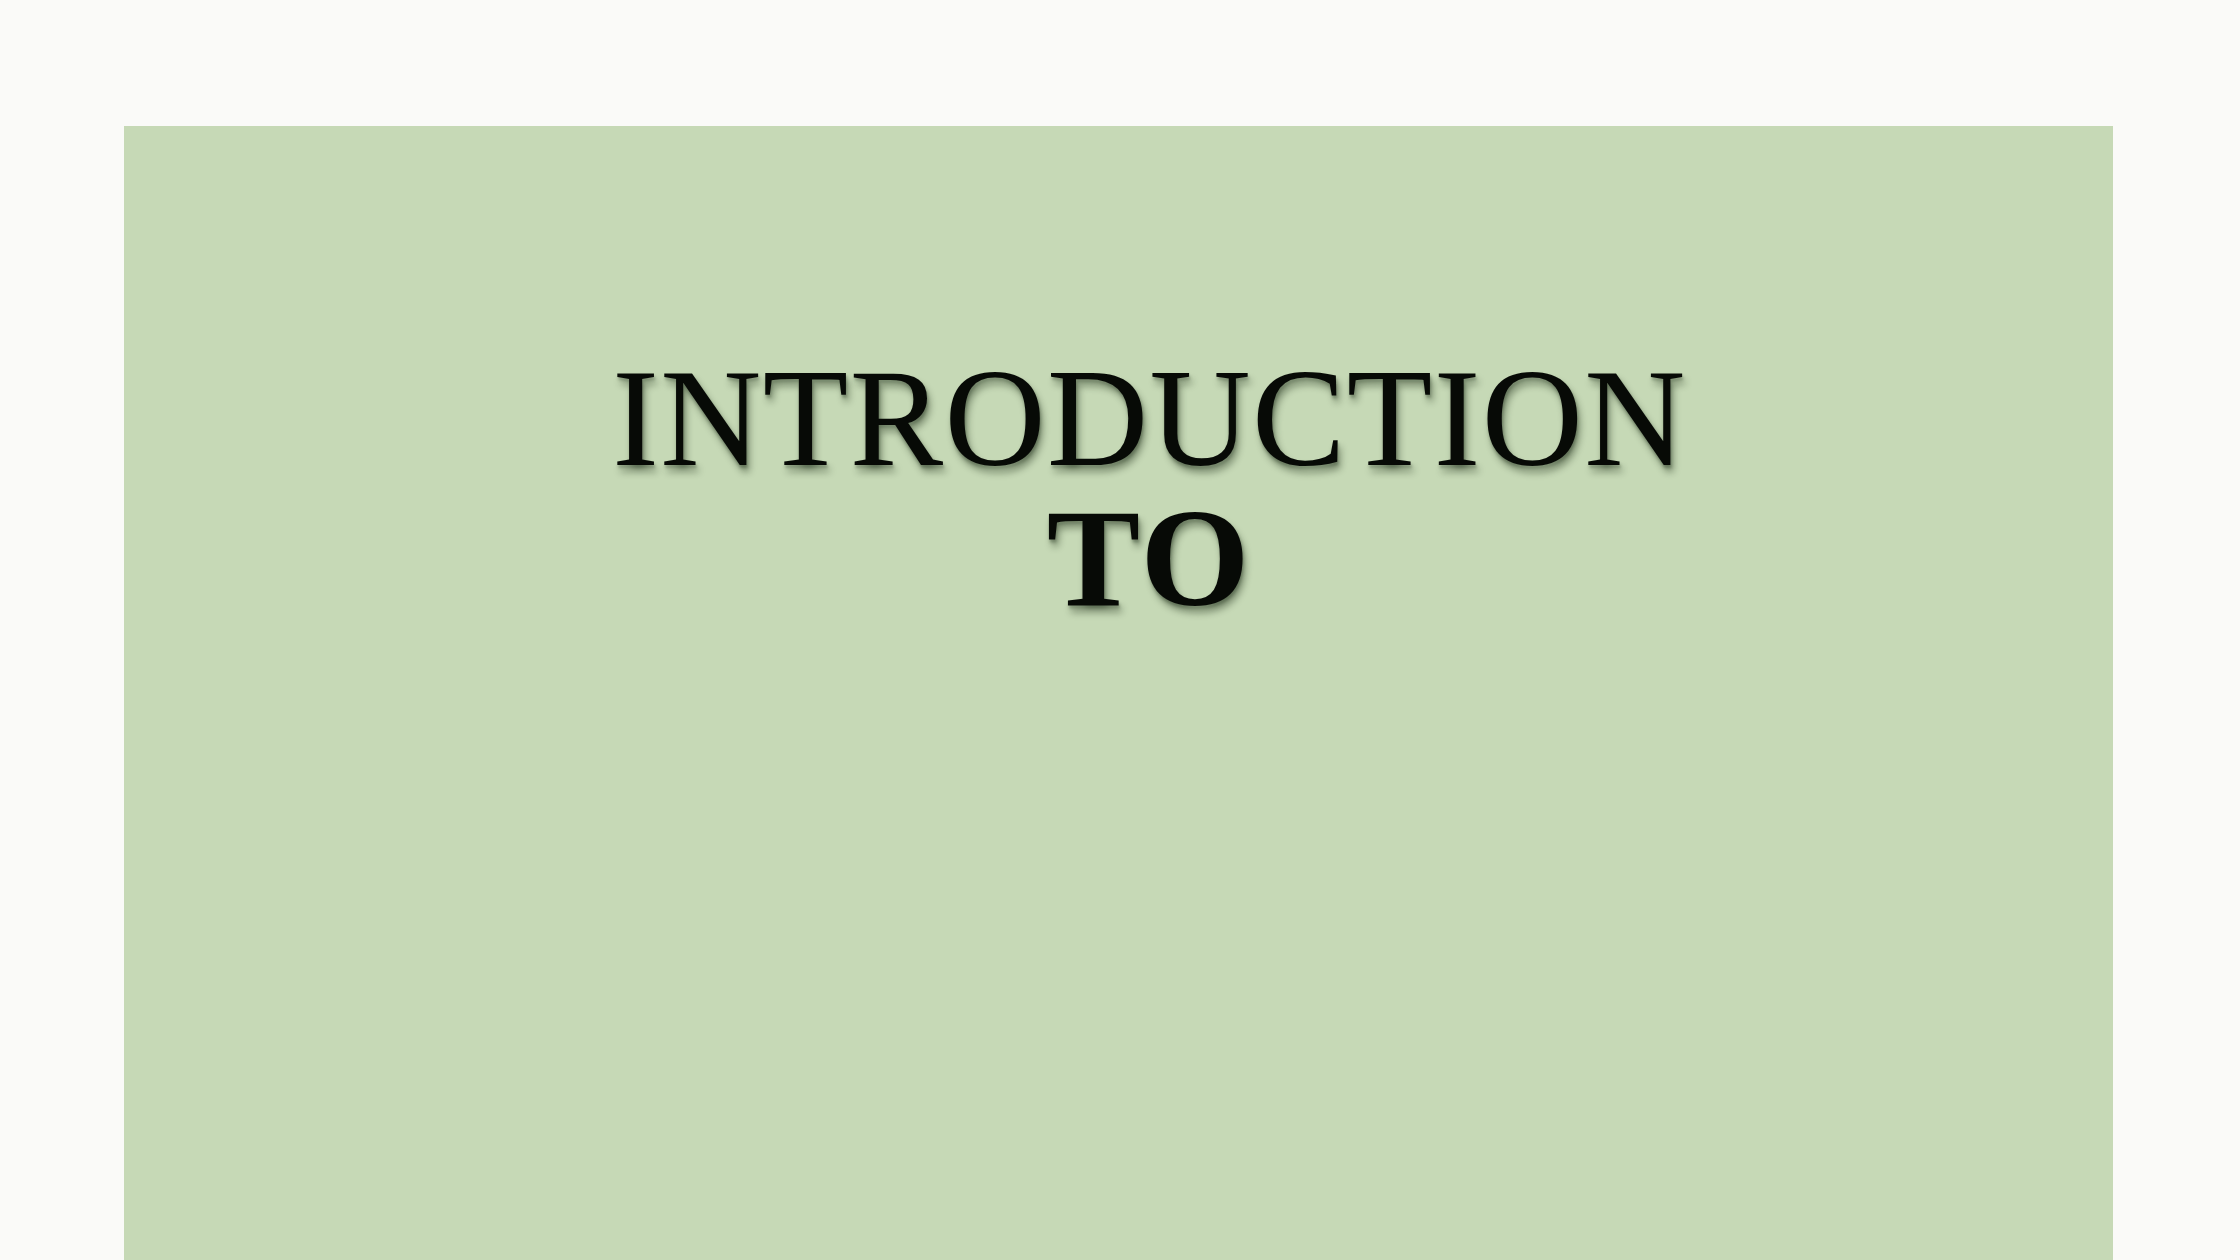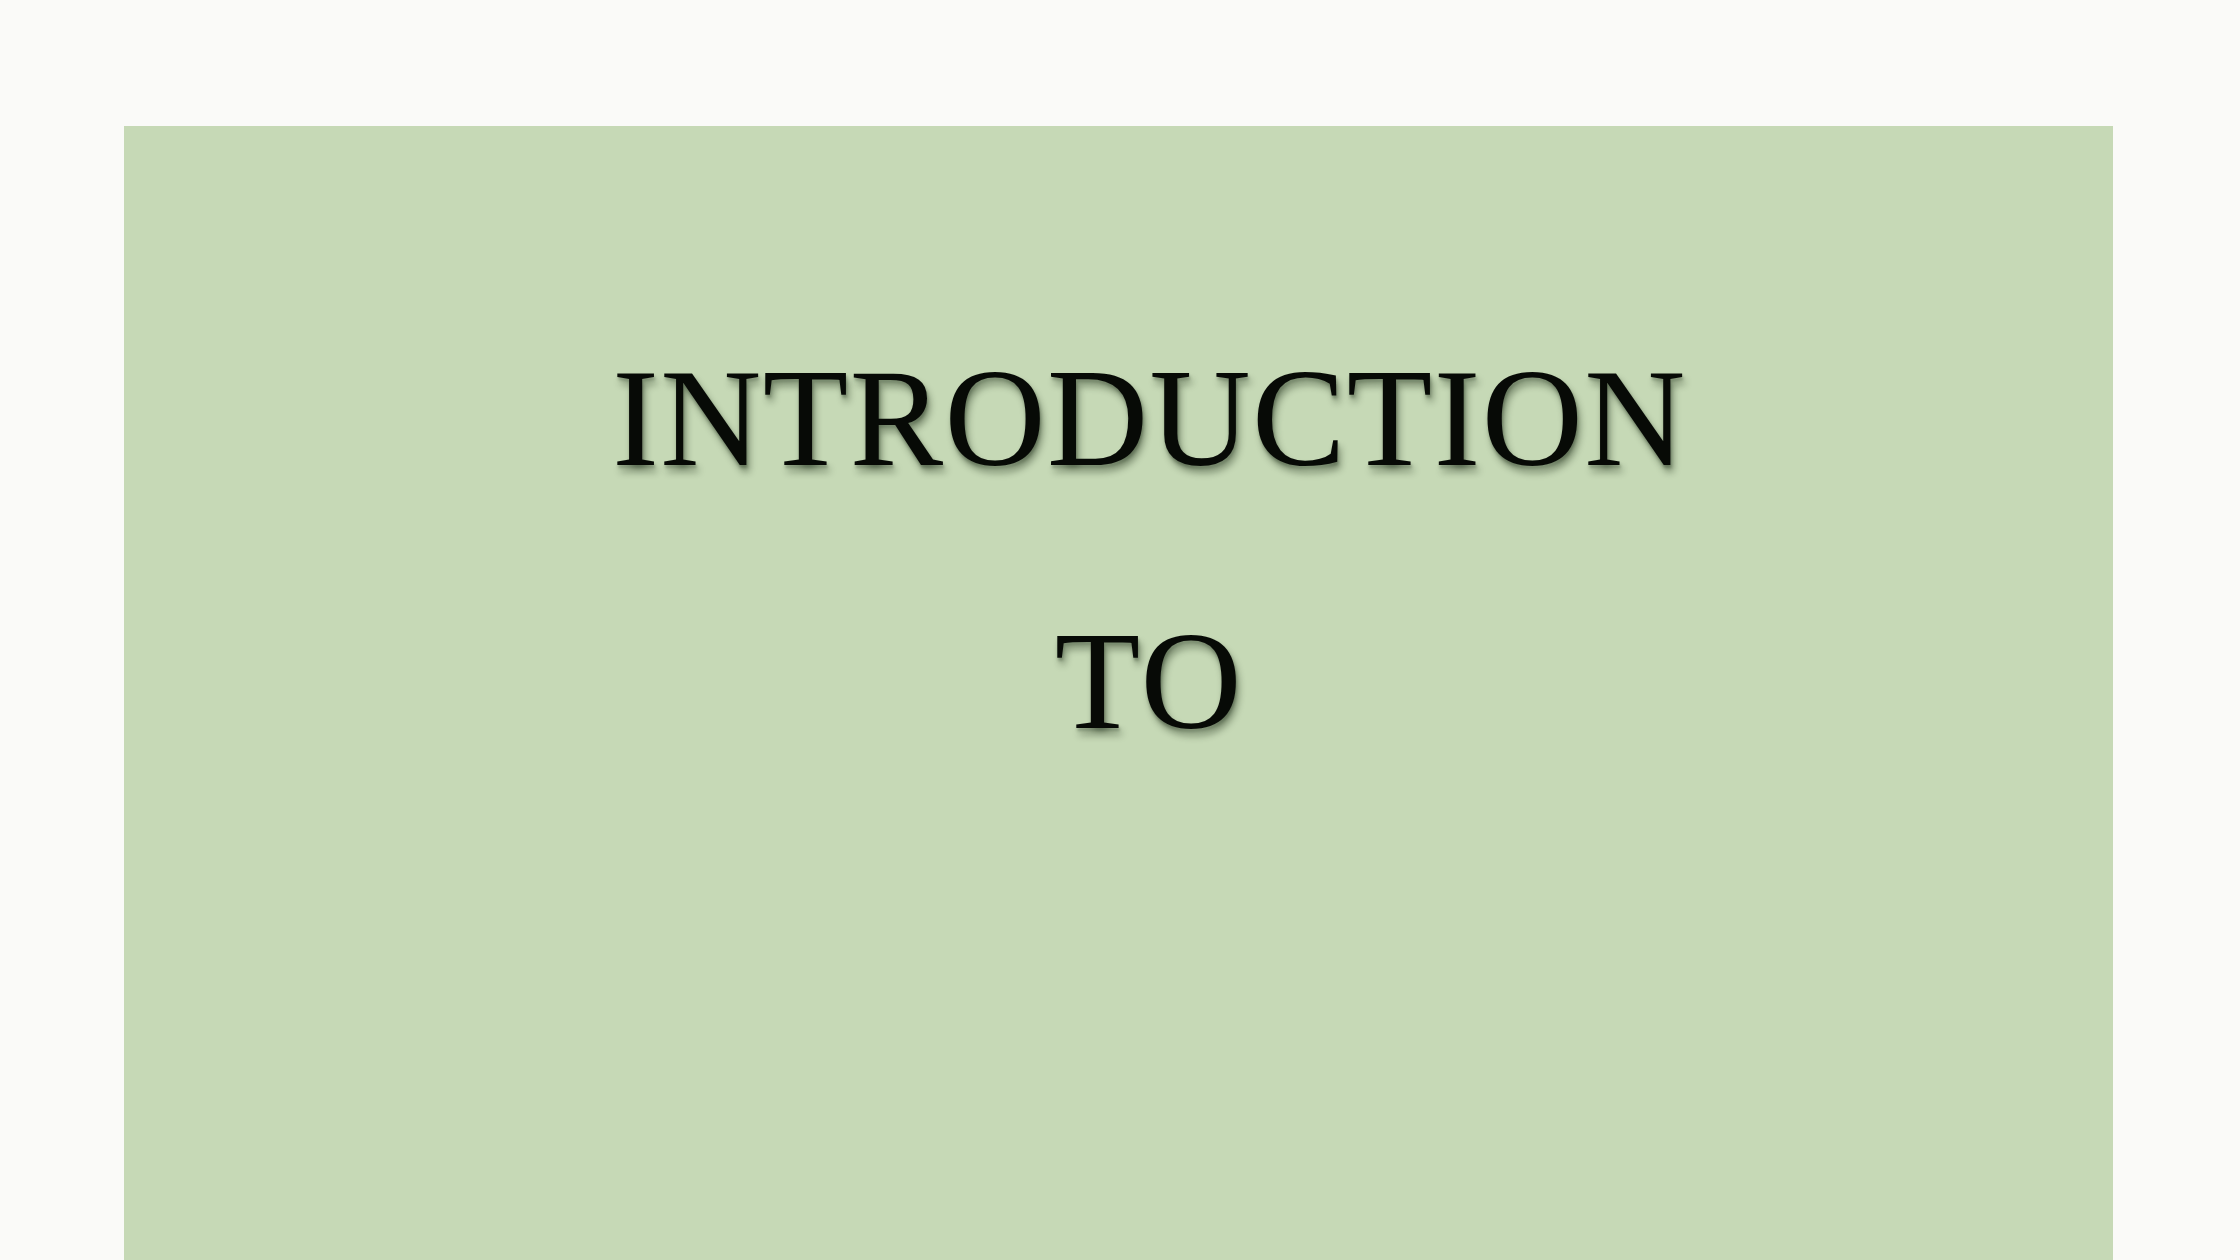--- a/index.html
+++ b/index.html
@@ -62,7 +62,7 @@
   }
 
   .title-line + .title-line {
-    margin-top: 123px;          
+    font-weight: bold;
   }
 
   

